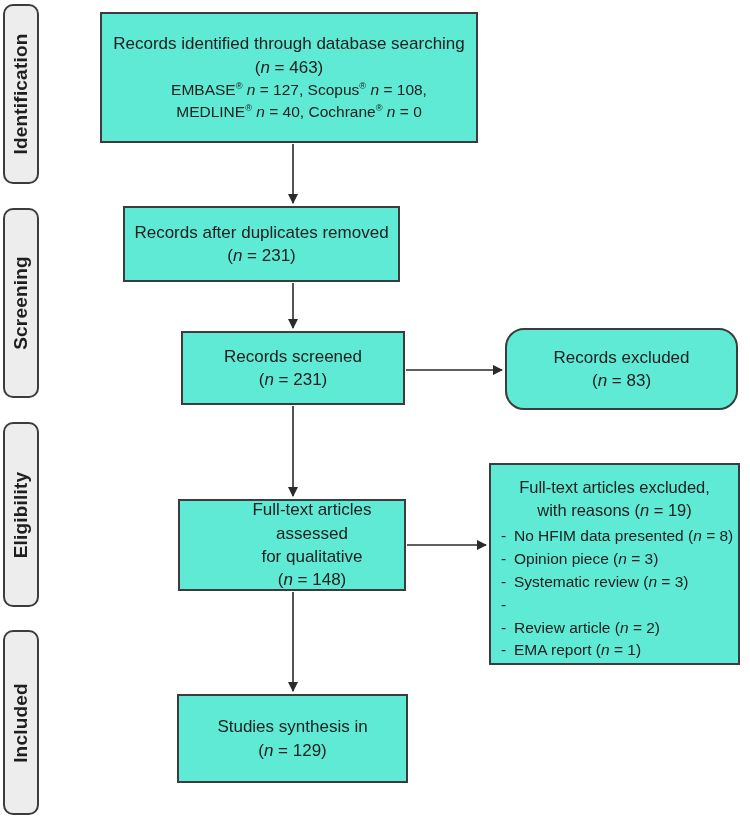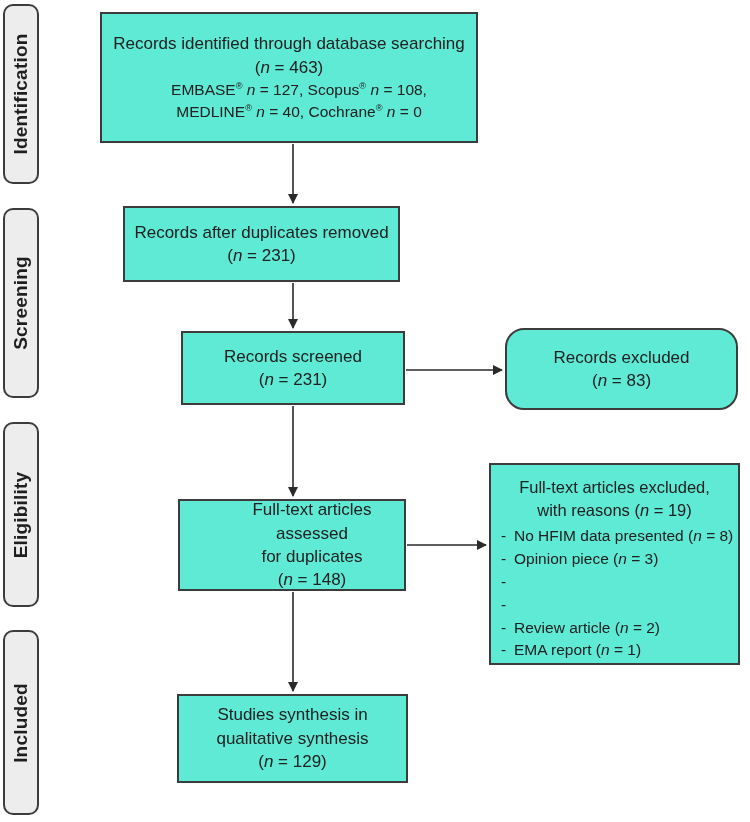--- a/index.html
+++ b/index.html
@@ -136,7 +136,7 @@
 
   <div class="box box-fulltext-assessed">
     <div>Full-text articles assessed</div>
-    <div>for duplicates</div>
+    <div>for qualitative</div>
     <div>(<i>n</i> = 148)</div>
   </div>
 

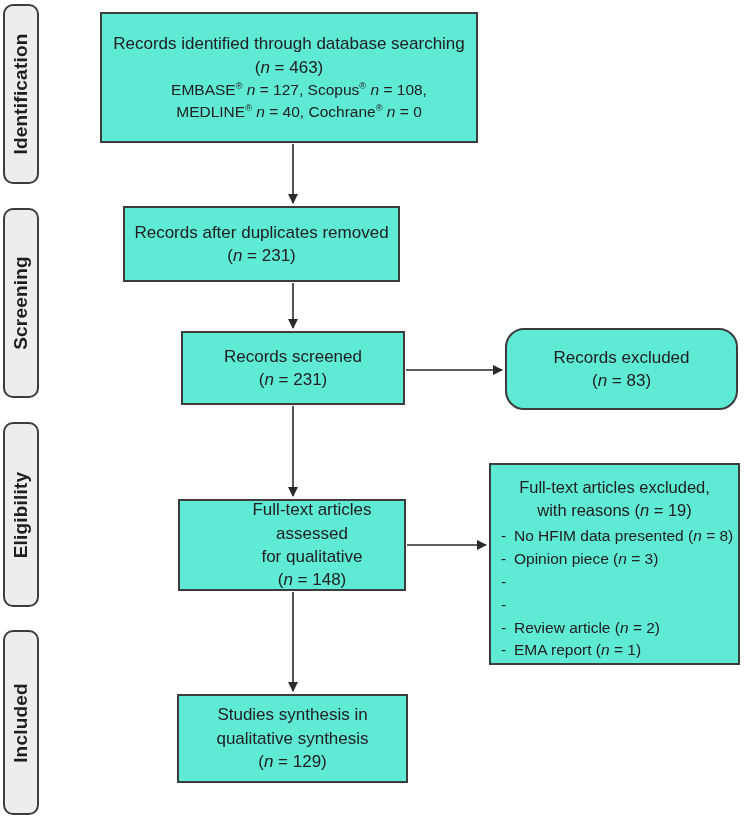--- a/index.html
+++ b/index.html
@@ -154,6 +154,7 @@
       </div>
       <div class="reason-row">
         <span class="dash">-</span>
+        <span>Systematic review (<i>n</i> = 3)</span>
       </div>
       <div class="reason-row">
         <span class="dash">-</span>

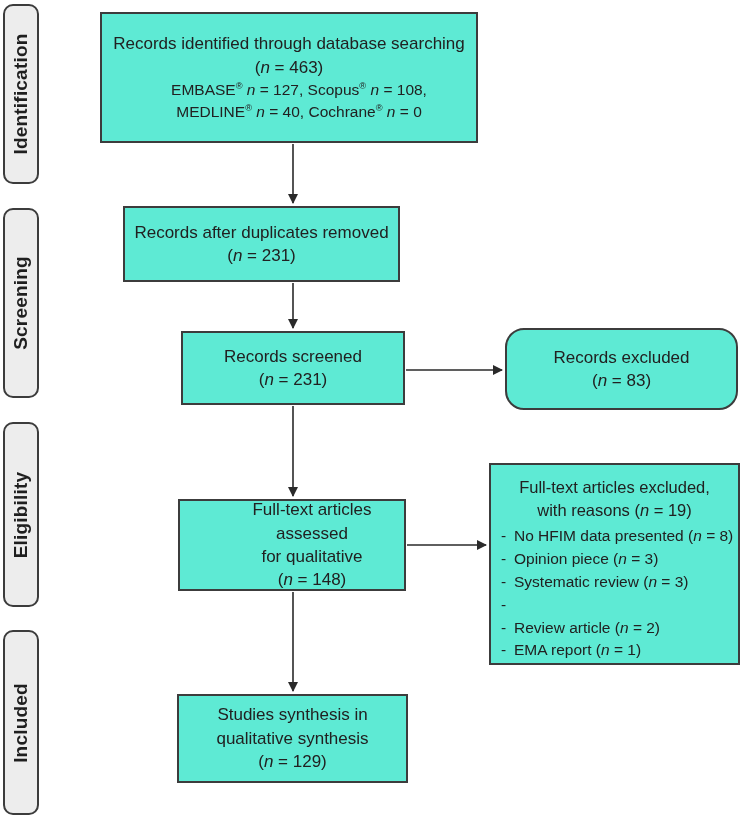--- a/index.html
+++ b/index.html
@@ -172,7 +172,6 @@
 
   <div class="box box-included">
     <div>Studies synthesis in</div>
-    <div>qualitative synthesis</div>
     <div>(<i>n</i> = 129)</div>
   </div>
 

